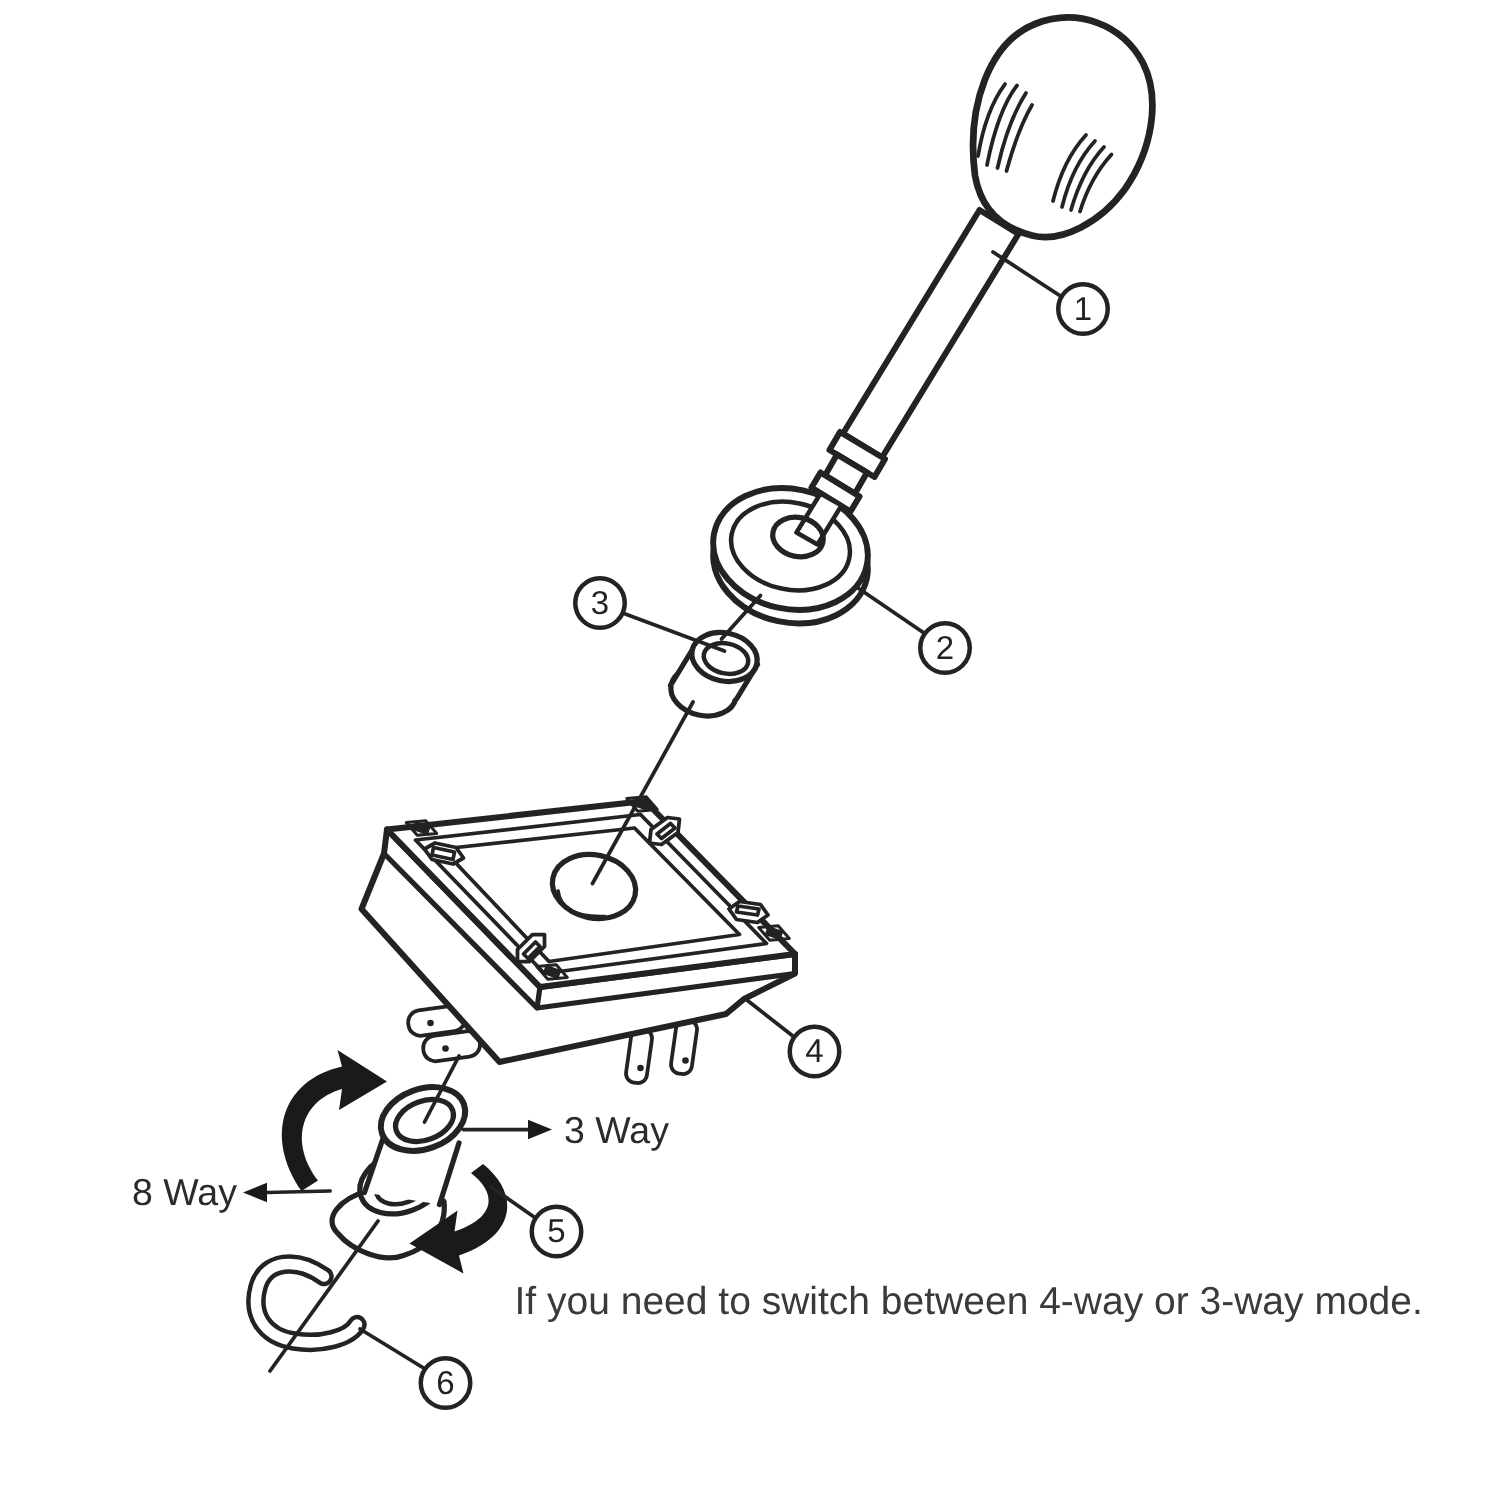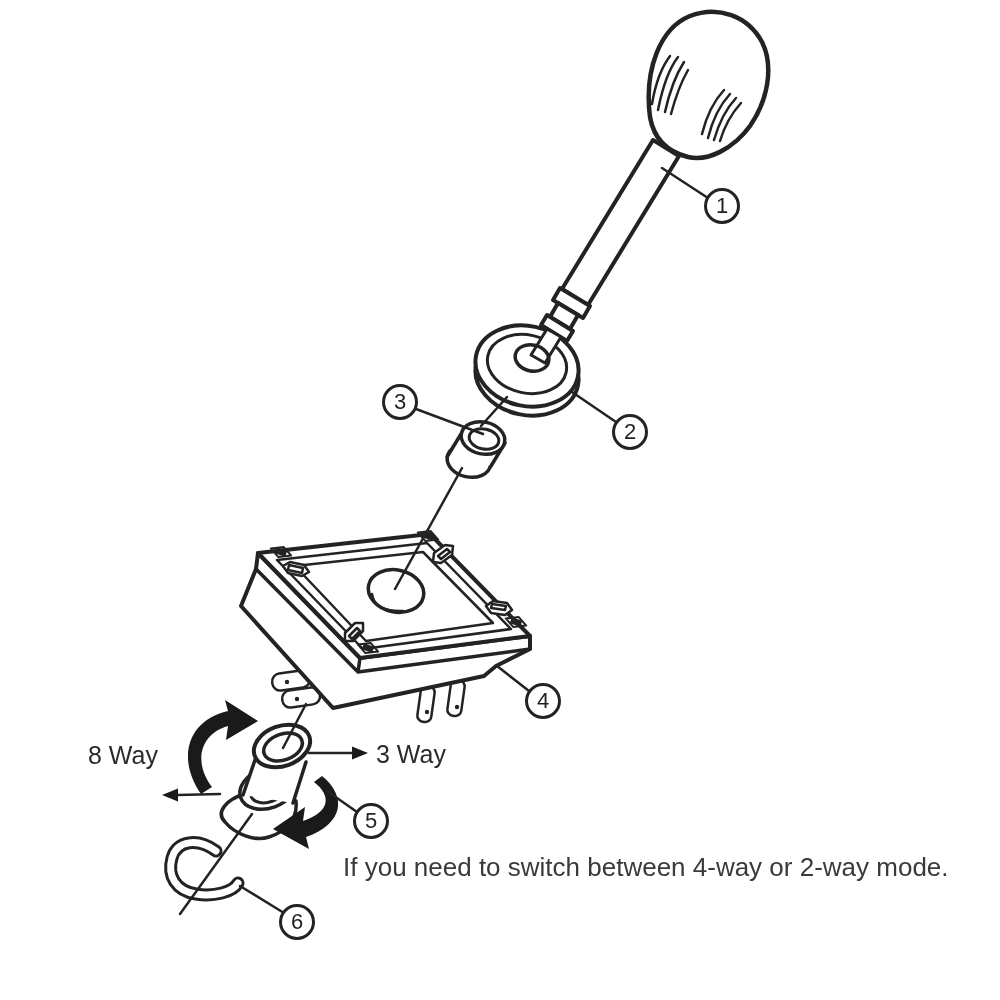--- a/index.html
+++ b/index.html
@@ -184,7 +184,7 @@
   </div>
 
   <div class="way-label" style="left:376px;top:740px;">3 Way</div>
-  <div class="way-label" style="left:88px;top:741px;text-align:right;">8 Way</div>
+  <div class="way-label" style="left:88px;top:781px;text-align:right;">8 Way</div>
 
   <div class="note">
     <p class="line">If you need to switch between 4-way or 2-way mode.</p>

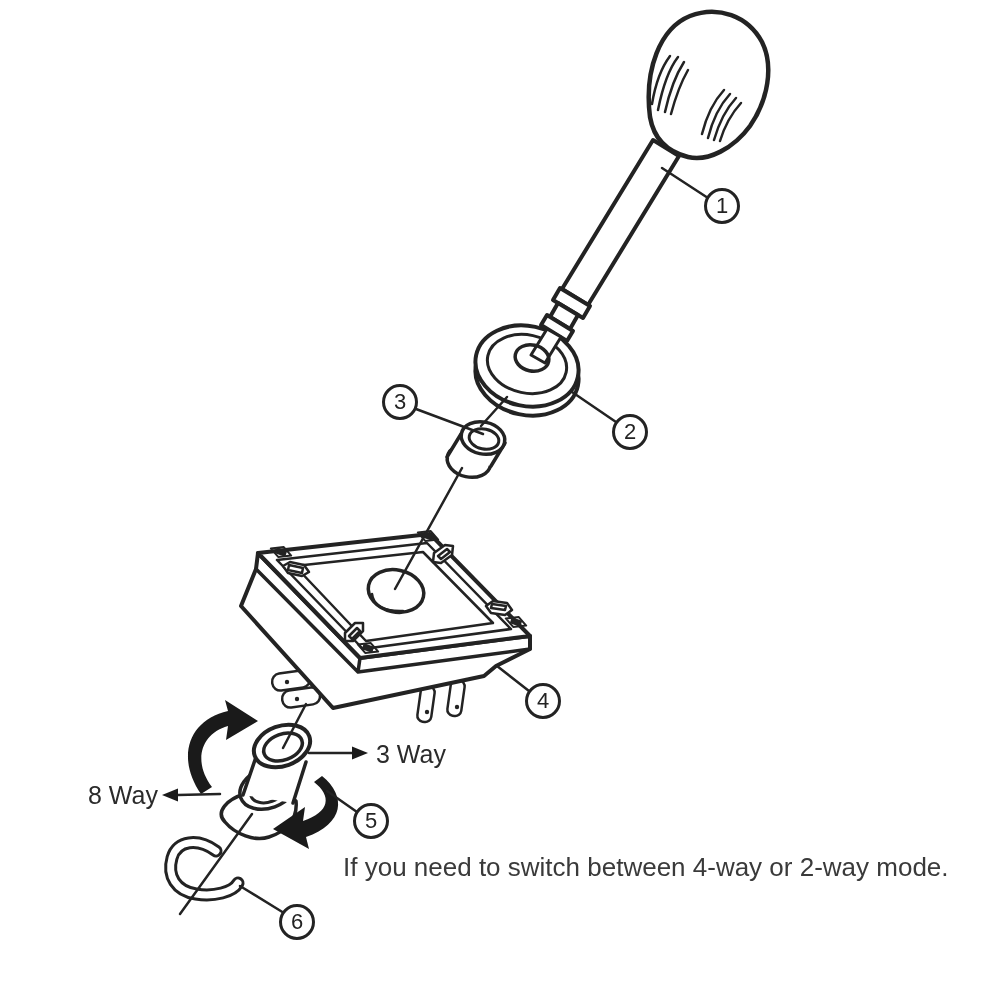--- a/index.html
+++ b/index.html
@@ -187,7 +187,7 @@
   <div class="way-label" style="left:88px;top:781px;text-align:right;">8 Way</div>
 
   <div class="note">
-    <p class="line">If you need to switch between 4-way or 2-way mode.</p>
+    <p class="line">If you need to switch between 4-way or 3-way mode.</p>
   </div>
 
 </div>

